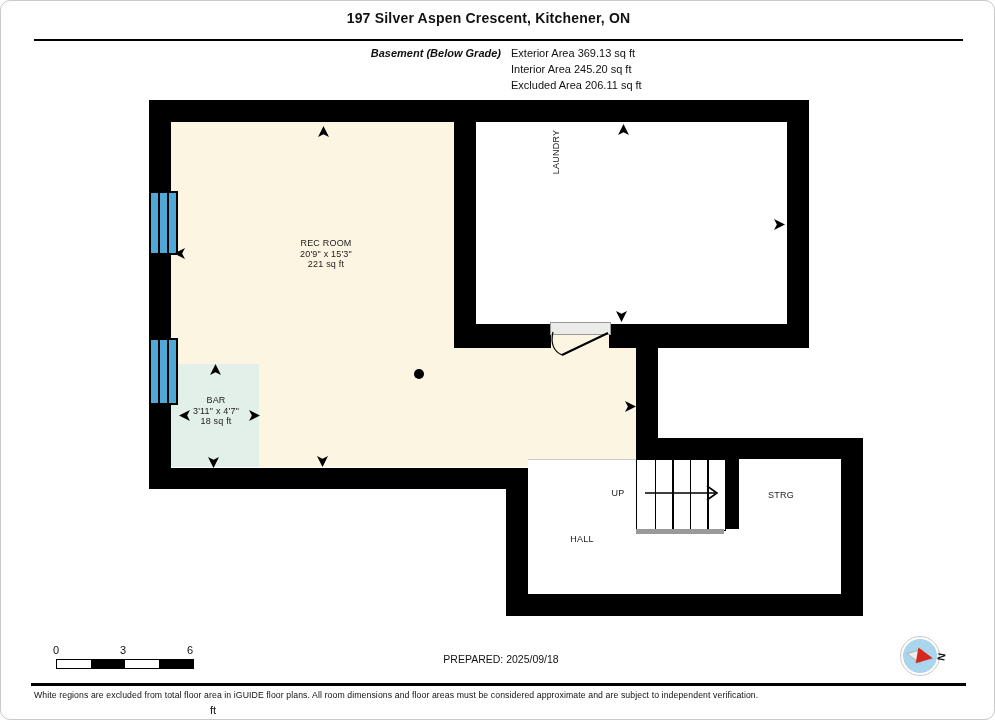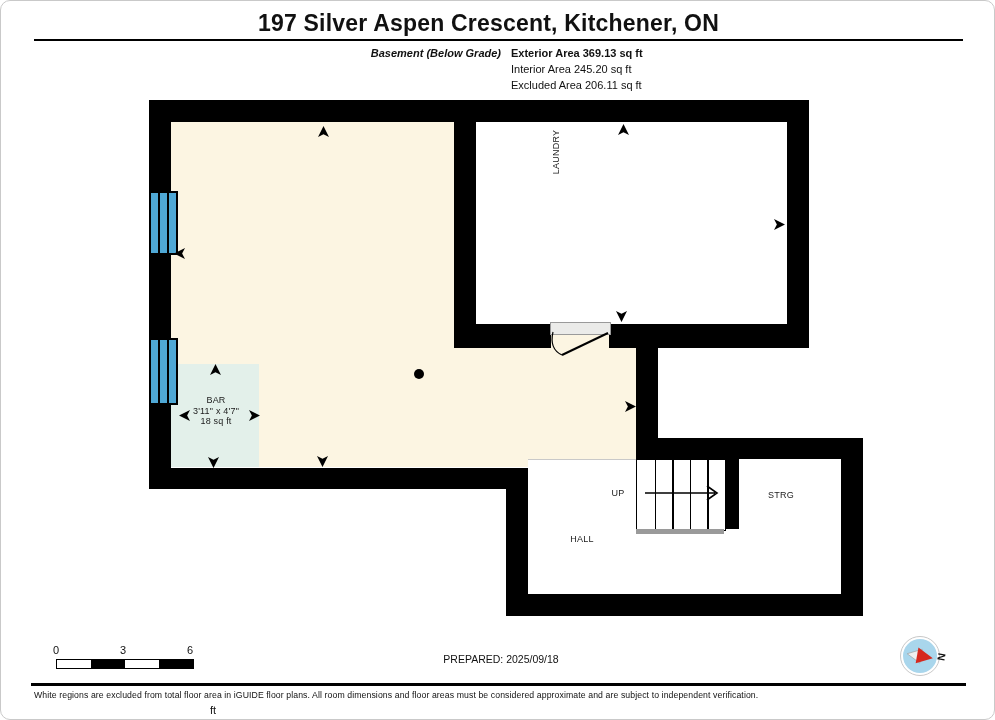--- a/index.html
+++ b/index.html
@@ -13,7 +13,7 @@
   .teal{background:var(--bar-teal,#E3F0EA);}
   .white{background:#fff;}
   .title{position:absolute;left:0;top:9px;width:975px;text-align:center;
-         font-size:23px;font-weight:bold;letter-spacing:.2px;}
+         font-size:14px;font-weight:bold;letter-spacing:.2px;}
   .rule{position:absolute;background:#000;}
   .legend-bold{position:absolute;font-size:11px;font-weight:bold;text-align:right;font-style:italic;}
   .legend-line{position:absolute;font-size:11px;}

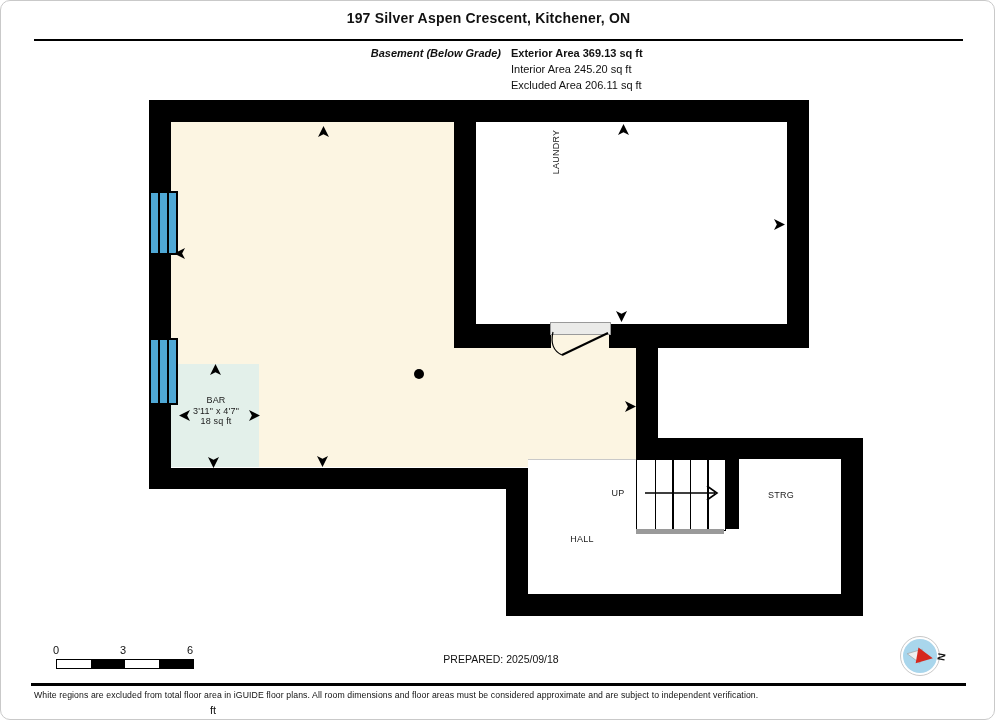--- a/index.html
+++ b/index.html
@@ -47,7 +47,7 @@
   <div class="title">197 Silver Aspen Crescent, Kitchener, ON</div>
   <div class="rule" style="left:33px;top:38px;width:929px;height:2px;"></div>
   <div class="legend-bold" style="left:200px;top:46px;width:300px;">Basement (Below Grade)</div>
-  <div class="legend-line" style="left:510px;top:46px;font-weight:bold;">Exterior Area 369.13 sq ft</div>
+  <div class="legend-line" style="left:510px;top:46px;">Exterior Area 369.13 sq ft</div>
   <div class="legend-line" style="left:510px;top:62px;">Interior Area 245.20 sq ft</div>
   <div class="legend-line" style="left:510px;top:78px;">Excluded Area 206.11 sq ft</div>
 

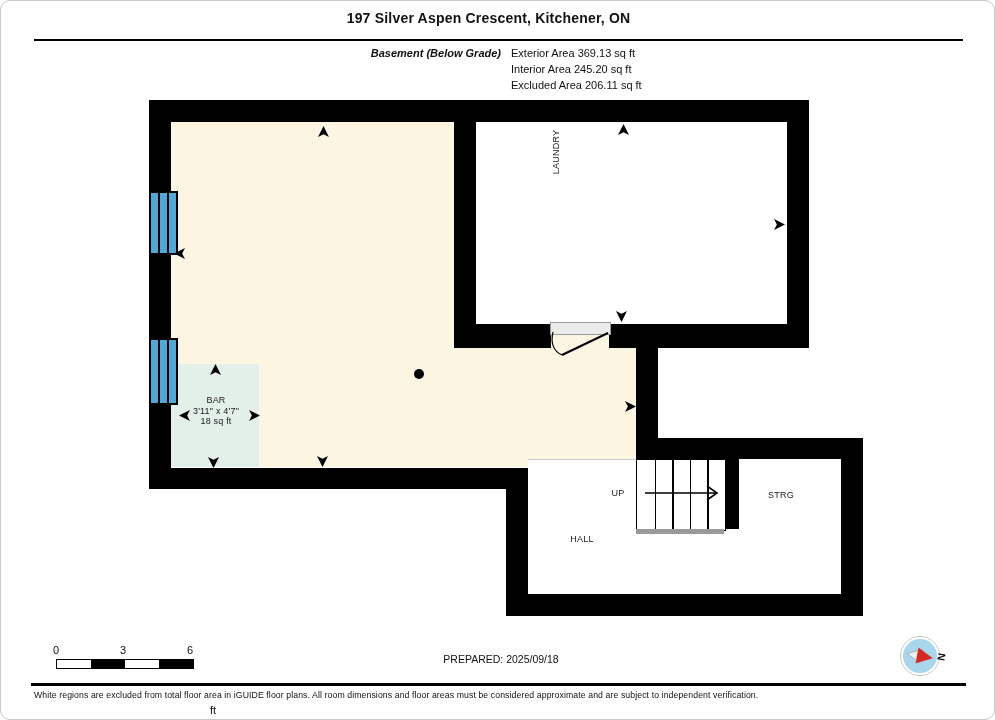--- a/index.html
+++ b/index.html
@@ -117,6 +117,11 @@
 
     <div class="dot" style="left:413px;top:368px;"></div>
 
+    <div class="rlabel" style="left:250px;top:237px;width:150px;">
+      <div>REC ROOM</div>
+      <div>20'9" x 15'3"</div>
+      <div>221 sq ft</div>
+    </div>
     <div class="rlabel" style="left:165px;top:394px;width:100px;">
       <div>BAR</div>
       <div>3'11" x 4'7"</div>

